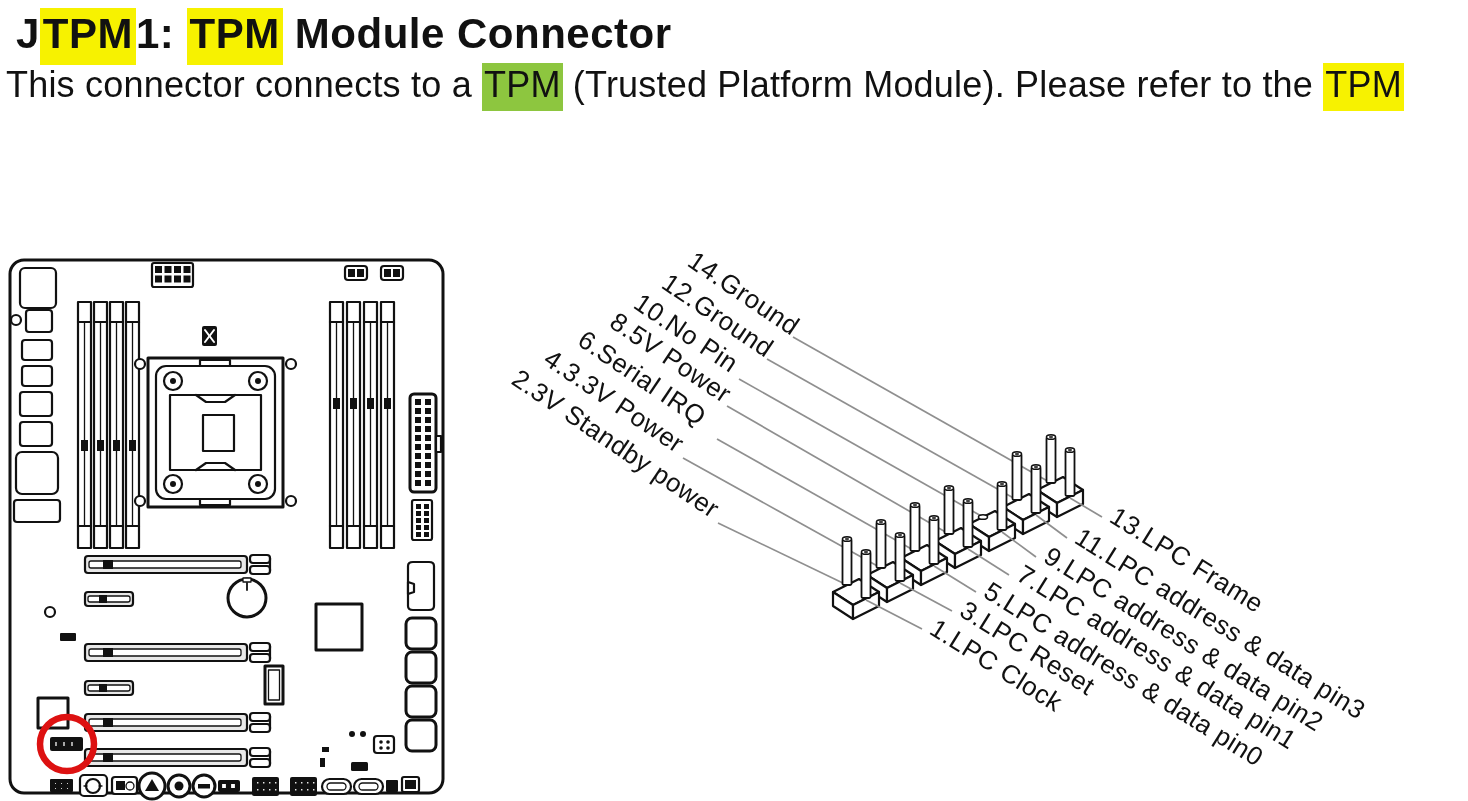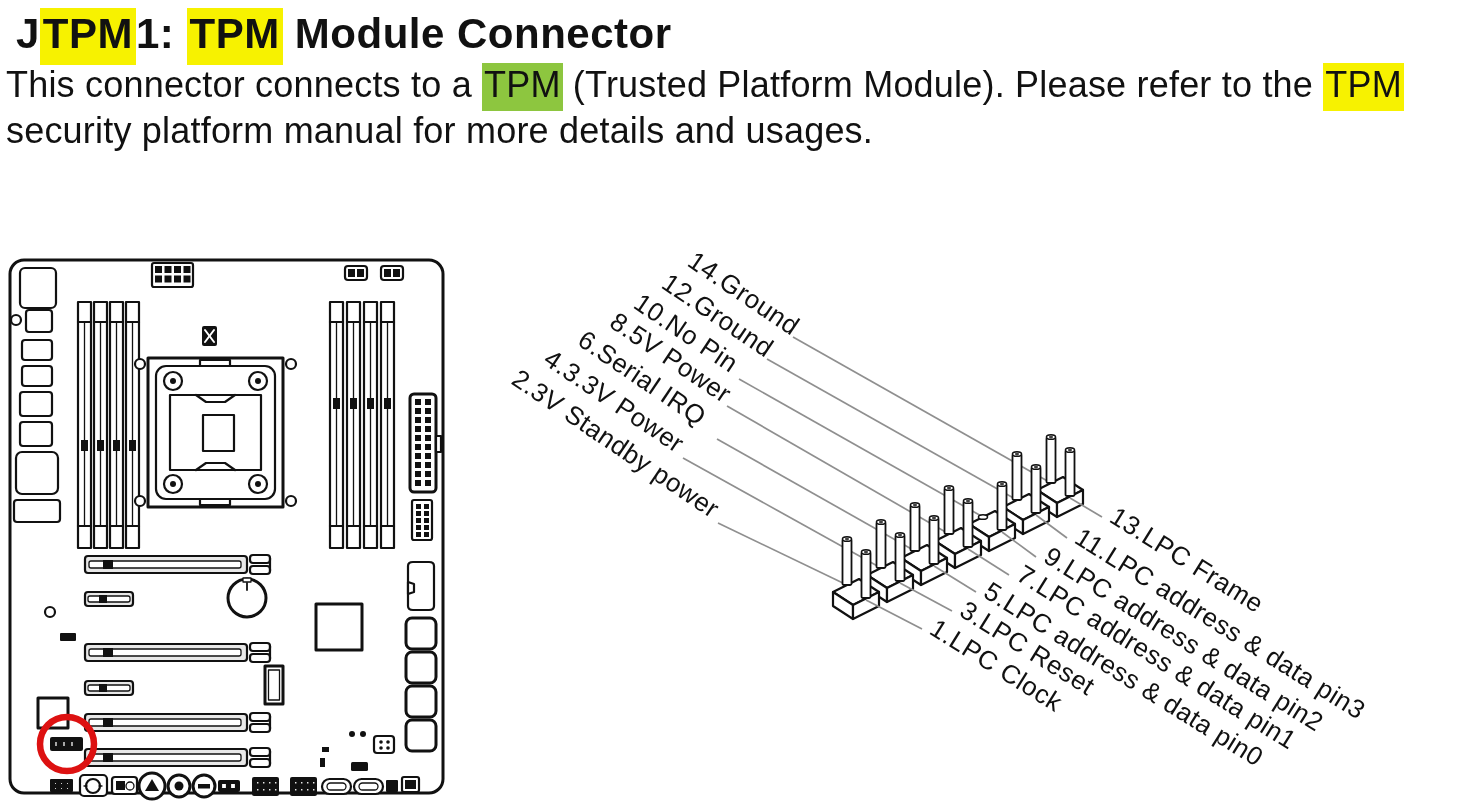--- a/index.html
+++ b/index.html
@@ -35,7 +35,7 @@
 <main>
 
   <h1 class="title"><span>J</span><span class="hl hl-yellow" style="background: rgb(247, 242, 0);">TPM</span><span>1: </span><span class="hl hl-yellow" style="background: rgb(247, 242, 0);">TPM</span><span> Module Connector</span></h1>
-  <p class="para"><span>This connector connects to a </span><span class="hl hl-green" style="background: rgb(141, 198, 63);">TPM</span><span> (Trusted Platform Module). Please refer to the </span><span class="hl hl-yellow" style="background: rgb(247, 242, 0);">TPM</span><br><span>security platform manual for more details and usages.</span></p>
+  <p class="para"><span>This connector connects to a </span><span class="hl hl-green" style="background: rgb(141, 198, 63);">TPM</span><span> (Trusted Platform Module). Please refer to the </span><span class="hl hl-yellow" style="background: rgb(247, 242, 0);">TPM</span><br></p>
 
   <svg class="diagram" width="1468" height="641" viewBox="0 160 1468 641">
 

